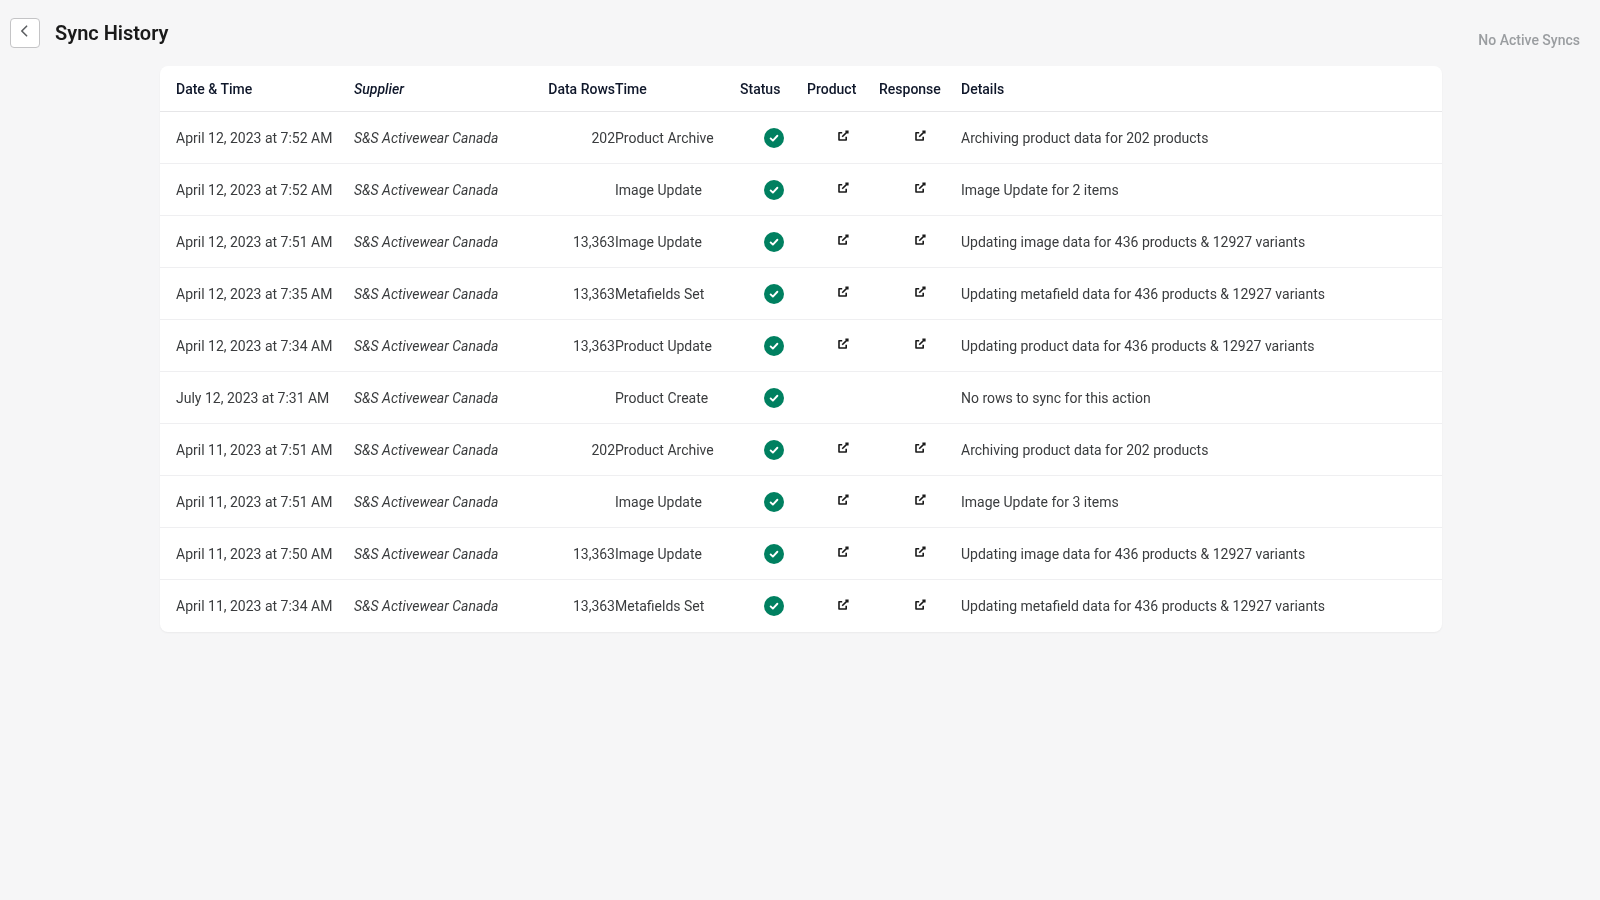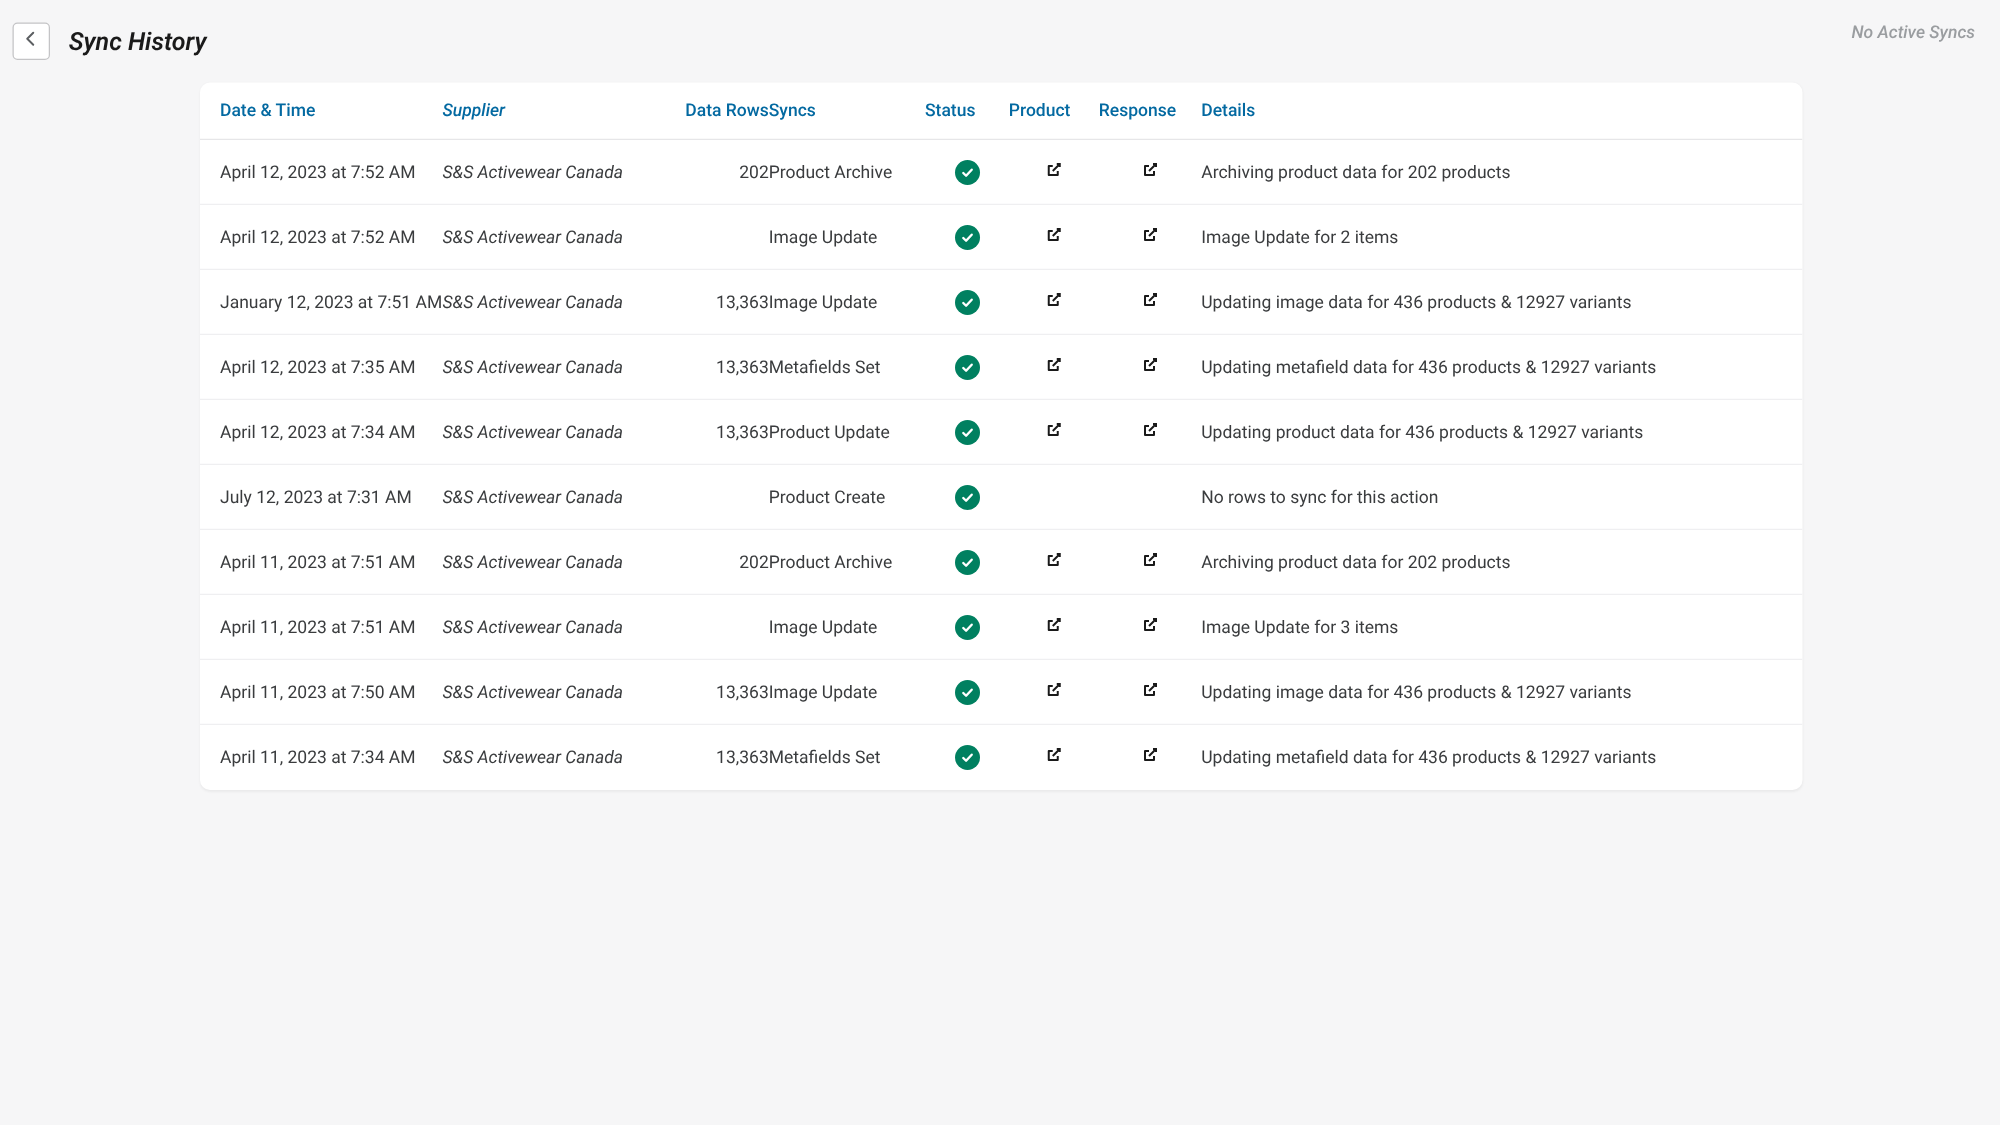--- a/index.html
+++ b/index.html
@@ -16,10 +16,9 @@
 
   .header {
     display: flex;
-    align-items: flex-start;
+    align-items: flex-end;
     justify-content: space-between;
     padding: 18px 20px 18px 10px;
-    font-style: italic;
   }
   .header-left {
     display: flex;

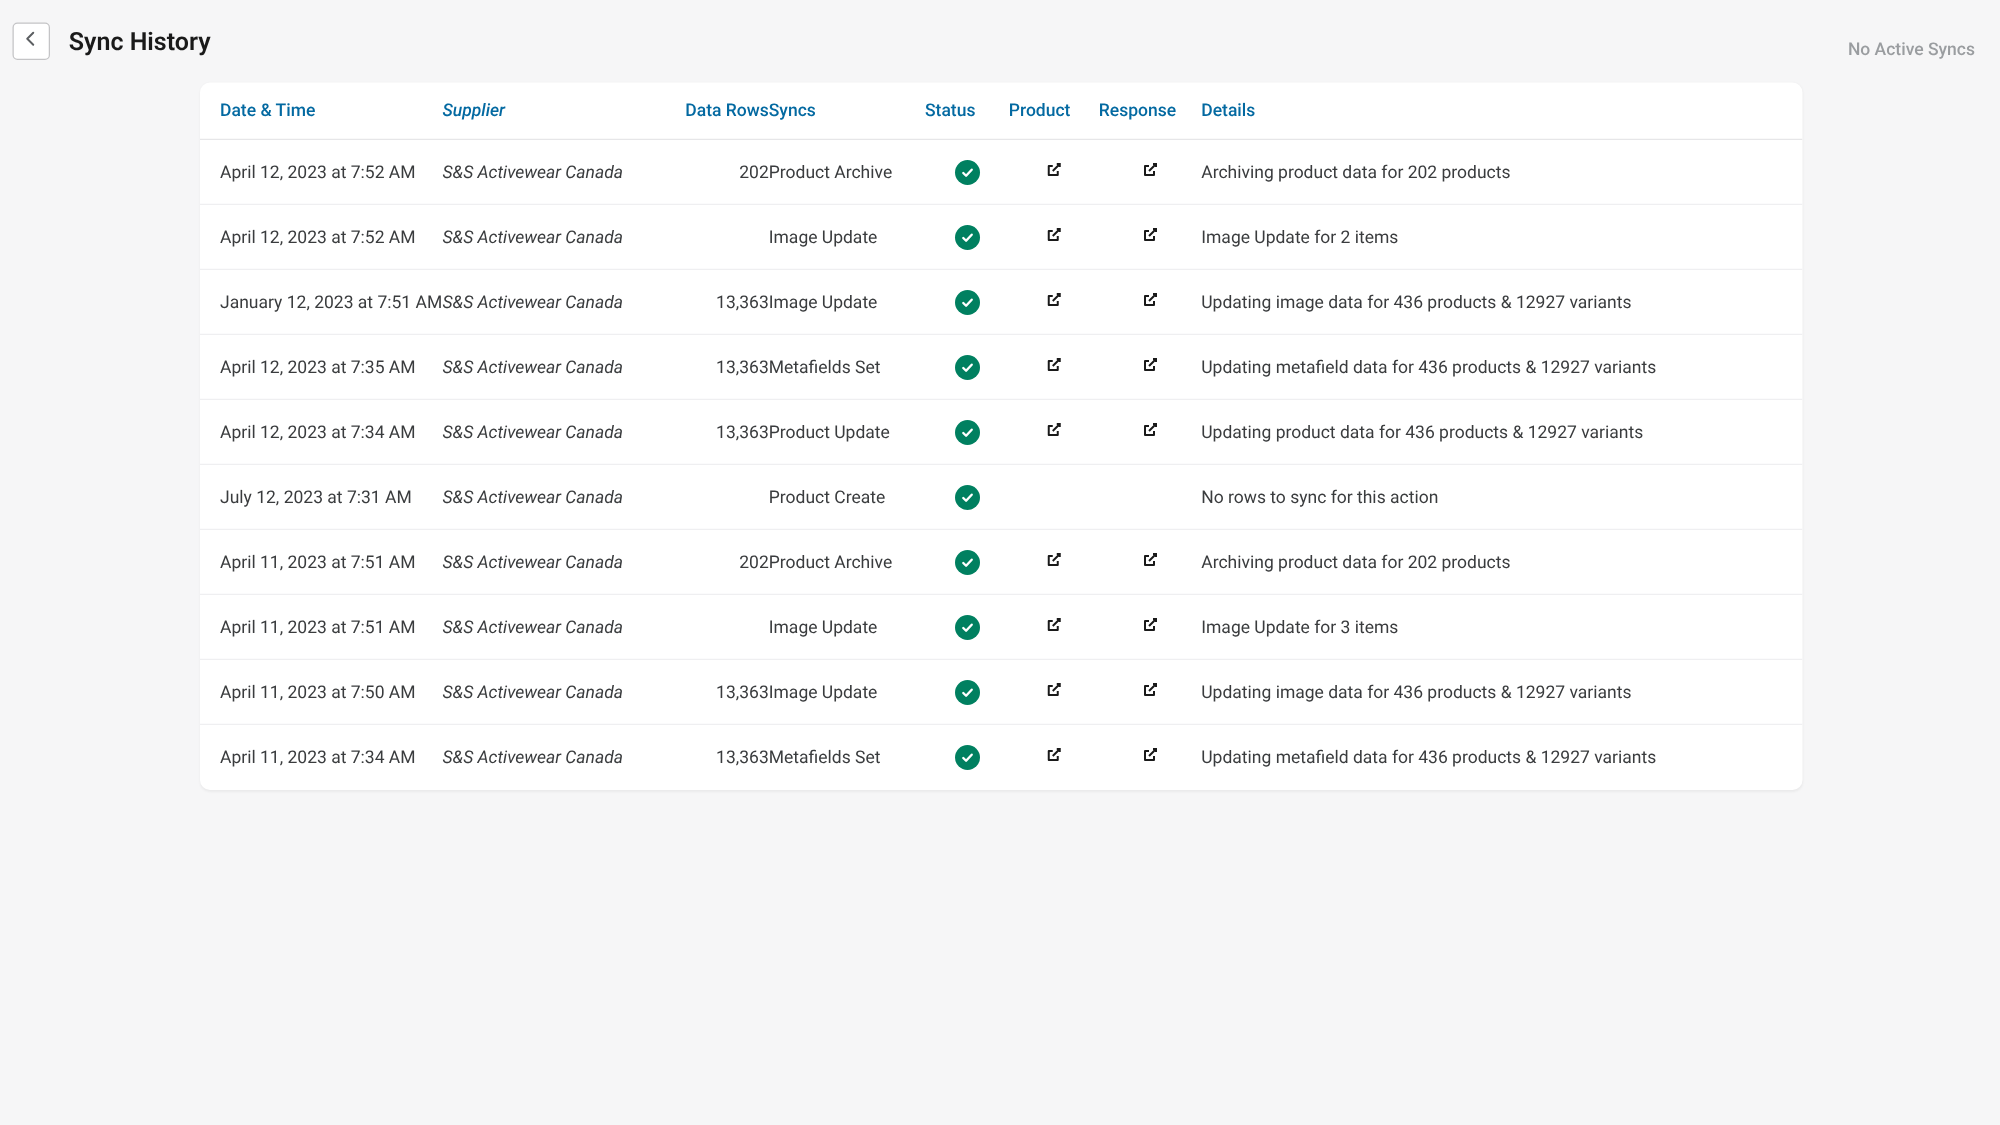--- a/index.html
+++ b/index.html
@@ -65,7 +65,7 @@
     height: 46px;
     font-size: 14px;
     font-weight: 500;
-    color: #0369a1;
+    color: #0f172a;
     border-bottom: 1px solid #e6e6e8;
   }
   .trow {

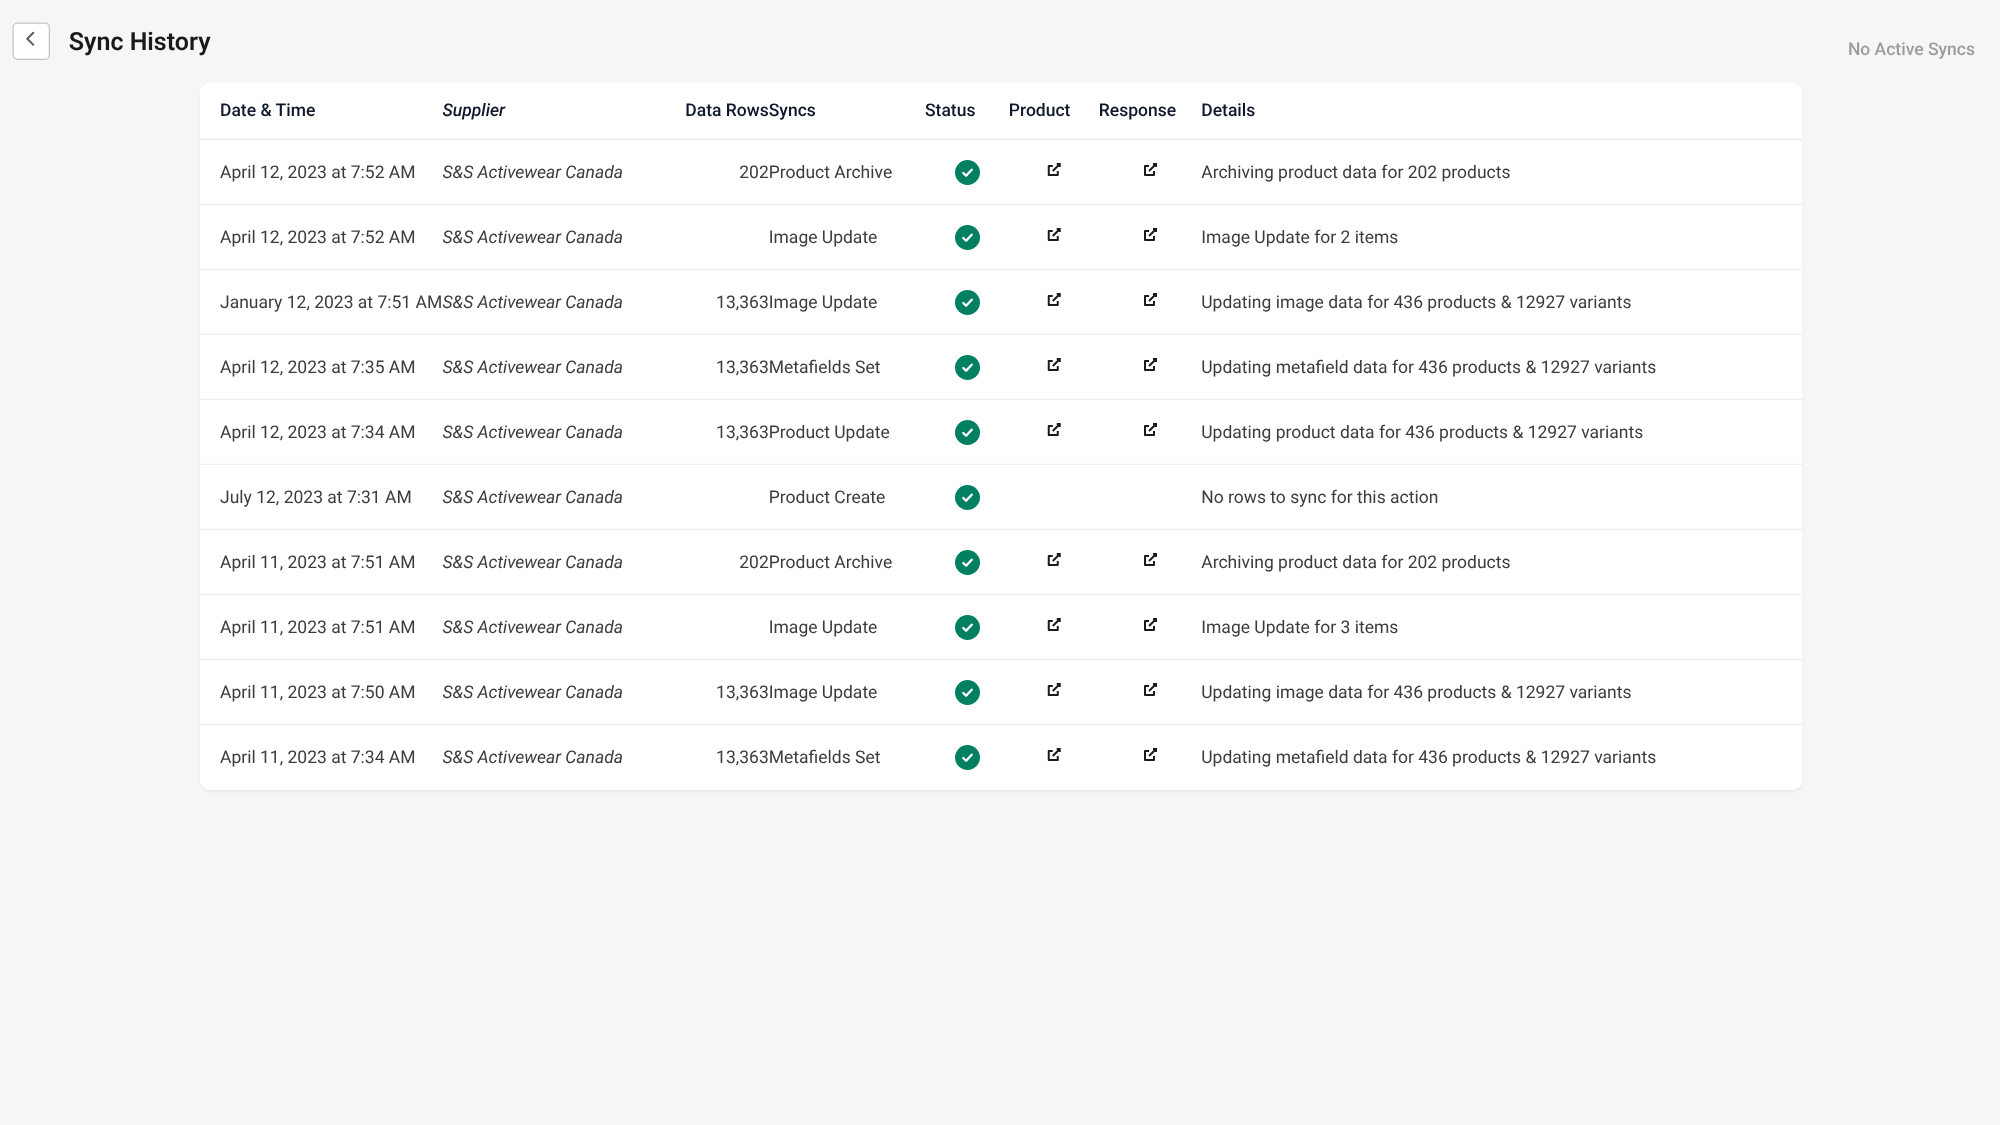--- a/index.html
+++ b/index.html
@@ -132,7 +132,7 @@
     <div class="col-date">Date &amp; Time</div>
     <div class="col-supplier">Supplier</div>
     <div class="col-rows">Data Rows</div>
-    <div class="col-type">Syncs</div>
+    <div class="col-type">Time</div>
     <div class="col-status">Status</div>
     <div class="col-upload">Product</div>
     <div class="col-response">Response</div>

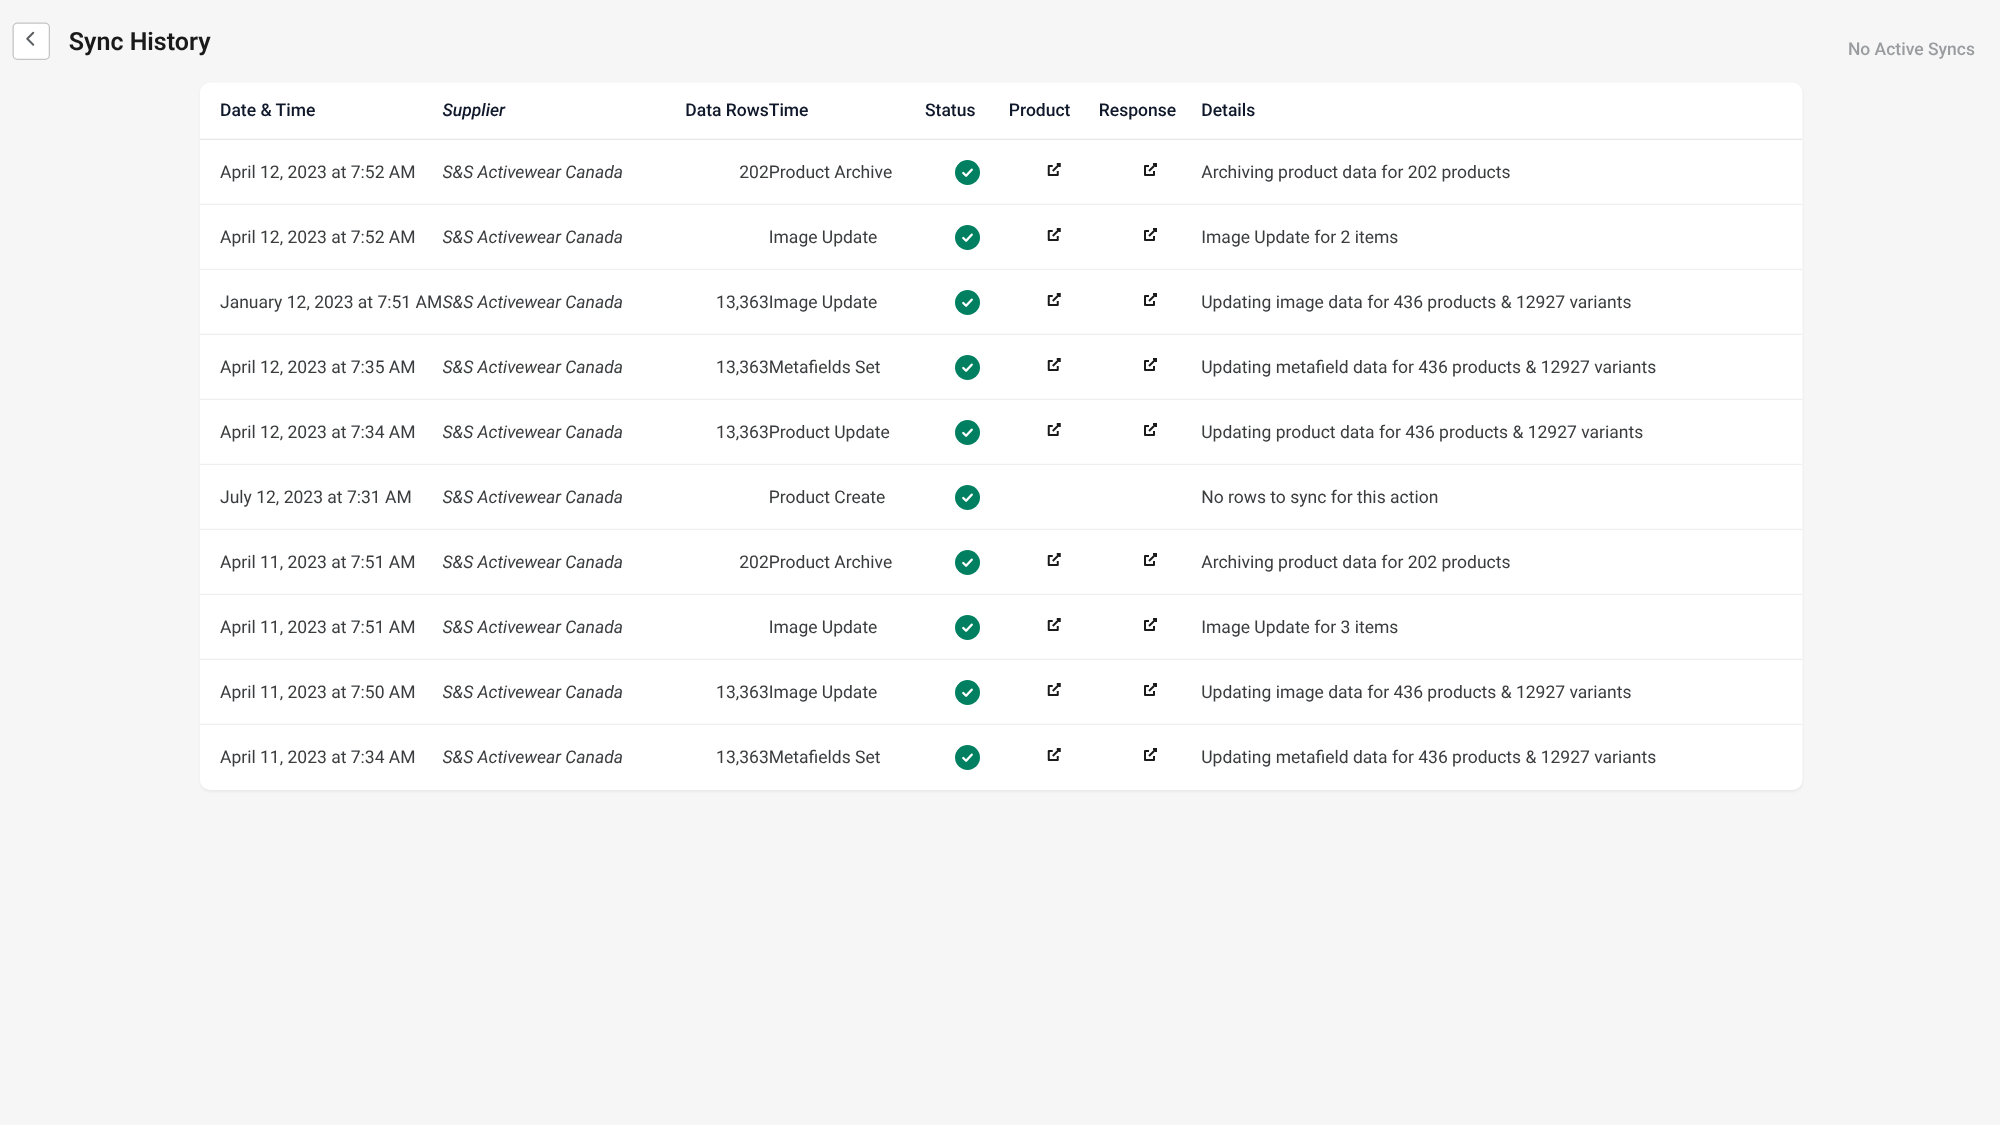--- a/index.html
+++ b/index.html
@@ -201,7 +201,7 @@
         <div class="col-details">Image Update for 2 items</div>
       </div>
       <div class="trow">
-        <div class="col-date">January 12, 2023 at 7:51 AM</div>
+        <div class="col-date">April 12, 2023 at 7:51 AM</div>
         <div class="col-supplier">S&amp;S Activewear Canada</div>
         <div class="col-rows">13,363</div>
         <div class="col-type">Image Update</div>

